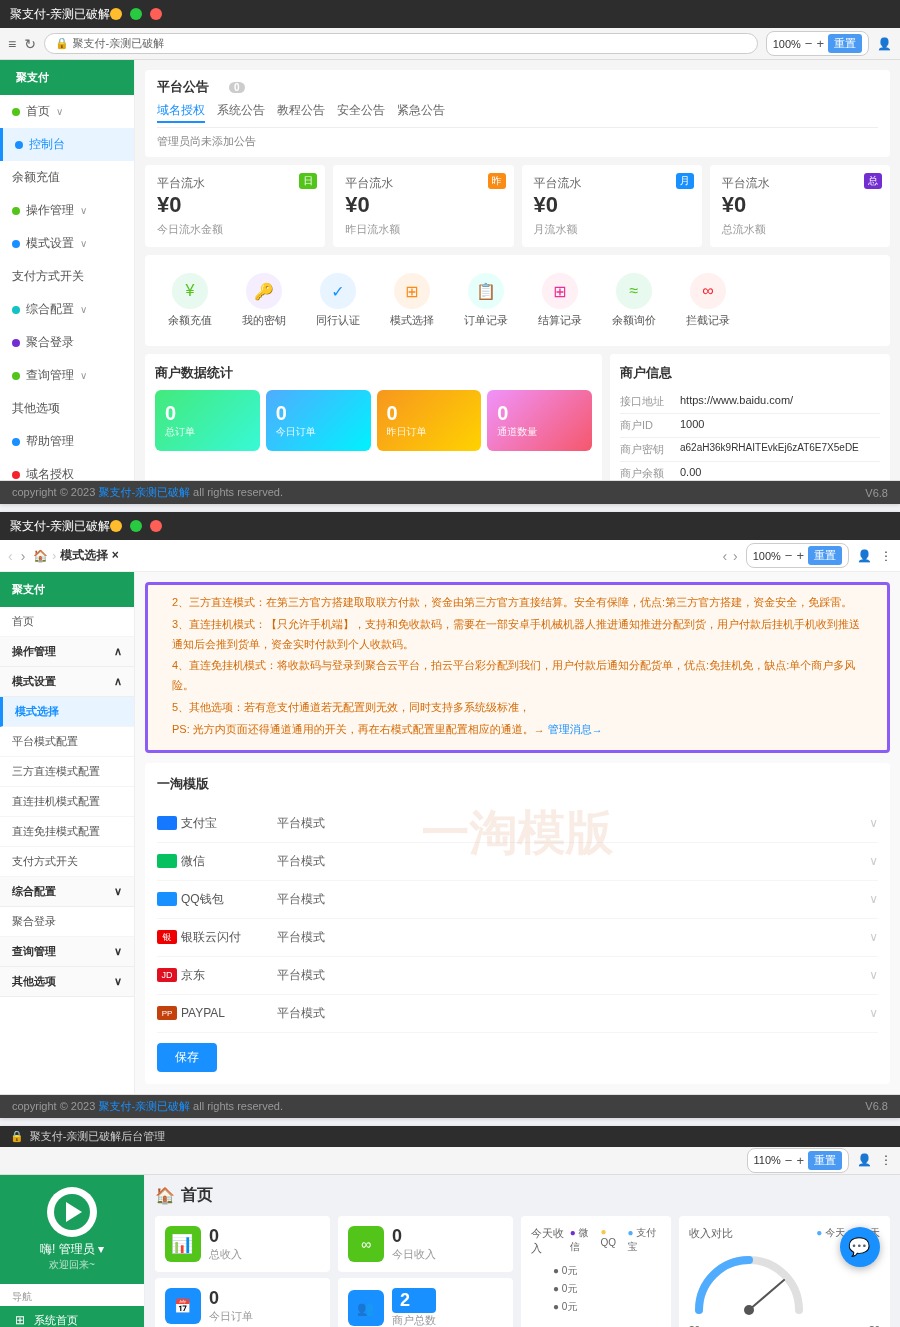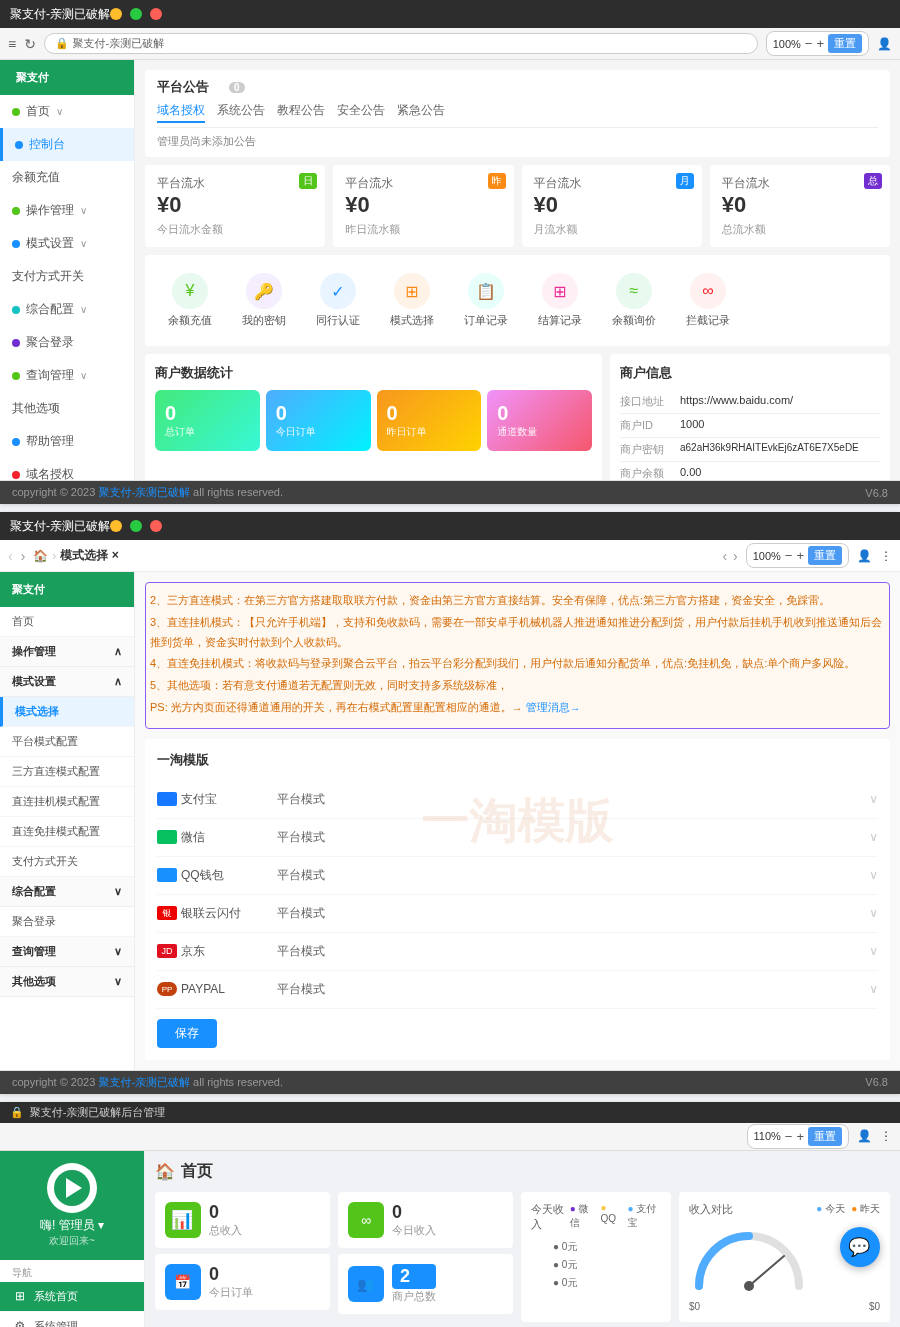--- a/index.html
+++ b/index.html
@@ -121,7 +121,7 @@
     .sidebar2-header { padding: 7px 12px; font-size: 11px; color: #333; font-weight: bold; background: #fafafa; border-bottom: 1px solid #eee; display: flex; justify-content: space-between; align-items: center; }
 
     .content2 { flex: 1; background: #f9f9f9; overflow-y: auto; }
-    .notice-box { background: #fff8f0; border: 1px solid #8b5cf6; margin: 10px; border-radius: 4px; padding: 8px 4px; font-size: 11px; color: #d46b08; line-height: 1.8; }
+    .notice-box { background: #fff8f0; border: 3px solid #8b5cf6; margin: 10px; border-radius: 4px; padding: 8px 24px; font-size: 11px; color: #d46b08; line-height: 1.8; }
     .notice-box p { margin-bottom: 2px; }
 
     .mode-config-box { background: #fff; margin: 0 10px 10px; border-radius: 4px; padding: 12px; }

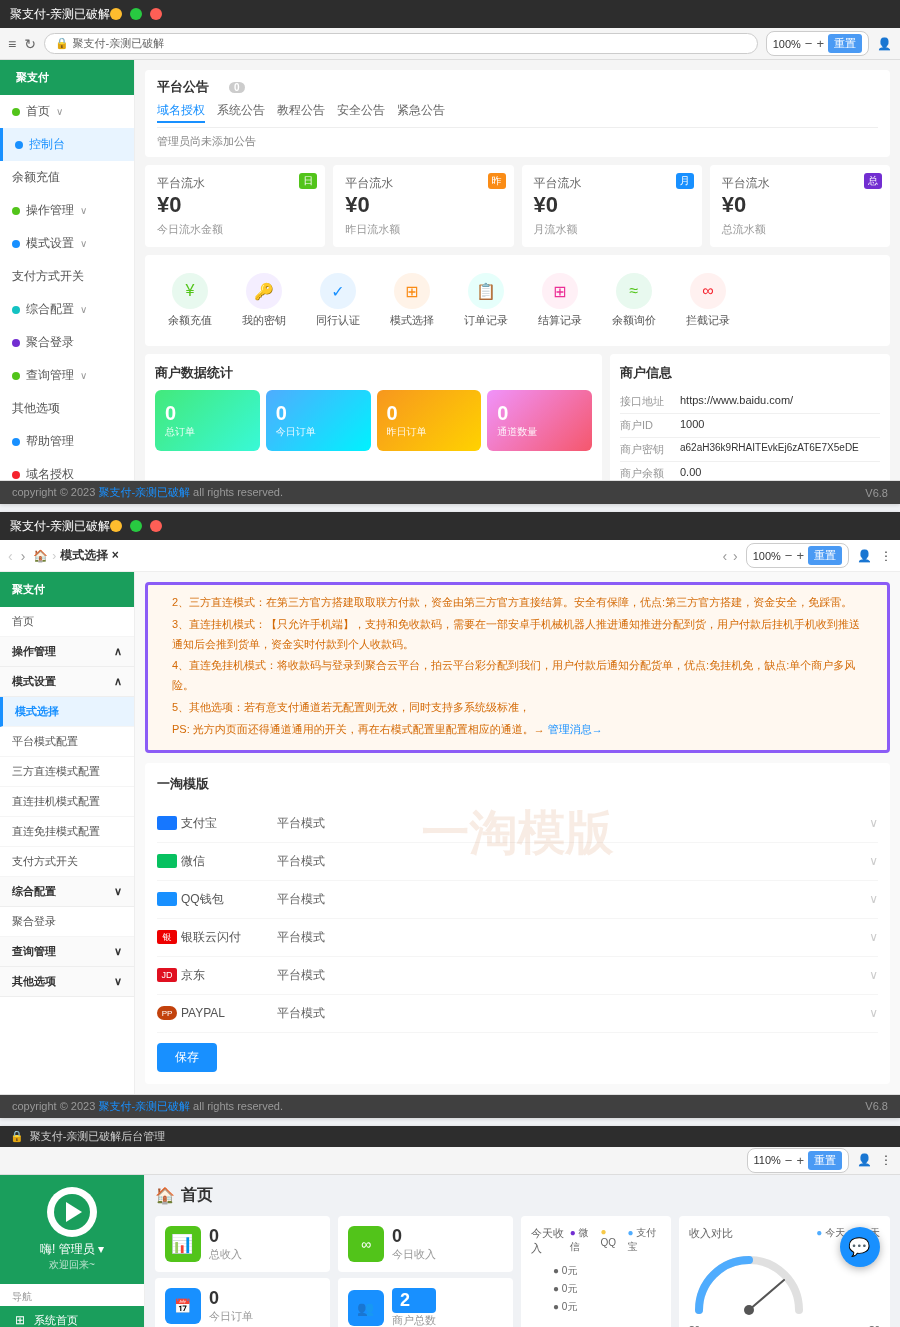--- a/index.html
+++ b/index.html
@@ -135,7 +135,7 @@
     .qq-icon { background: #1890ff; }
     .unionpay-icon { background: #e00; }
     .jd-icon { background: #e01020; }
-    .paypal-icon { background: #c2410c; border-radius: 7px; }
+    .paypal-icon { background: #c2410c; }
     .mode-value { flex: 1; font-size: 12px; color: #666; }
     .mode-arrow { color: #ccc; font-size: 12px; }
     .save-btn { background: #1890ff; color: #fff; border: none; border-radius: 4px; padding: 6px 18px; font-size: 12px; cursor: pointer; margin-top: 10px; }

